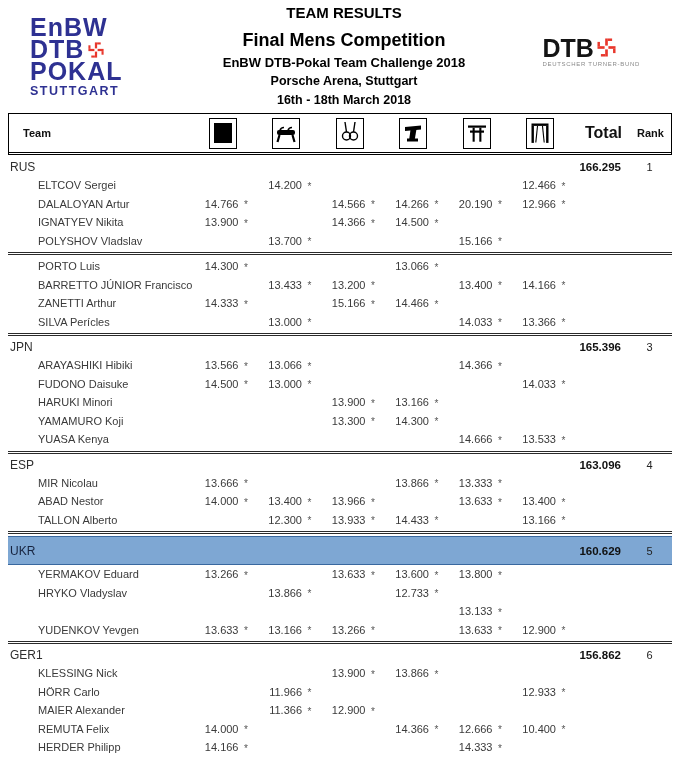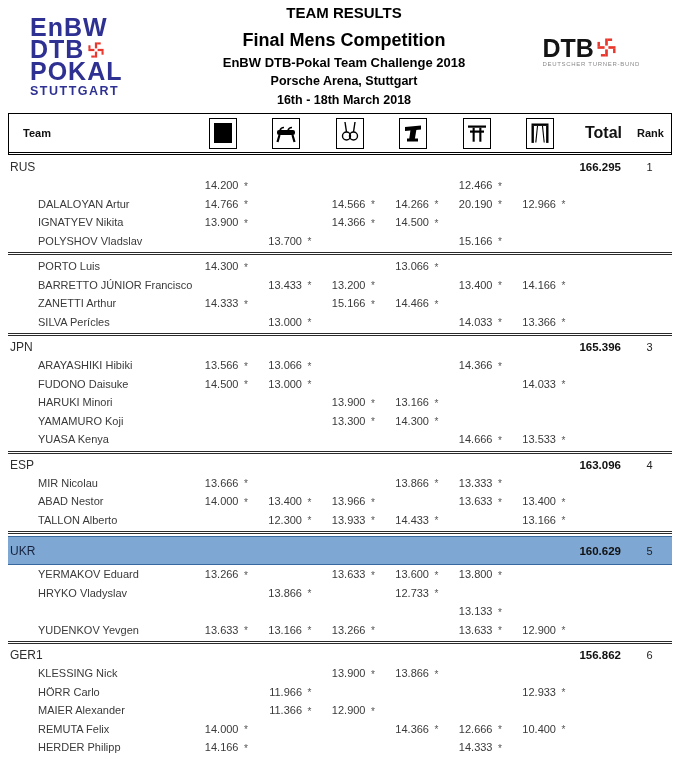--- a/index.html
+++ b/index.html
@@ -211,6 +211,7 @@
             <div class="rank">1</div>
           </div>
           <div class="grid-row athlete-row">
+            <div class="name">ELTCOV  Sergei</div>
             <div class="score"></div>
             <div class="score">
               <div class="val">14.200</div>

